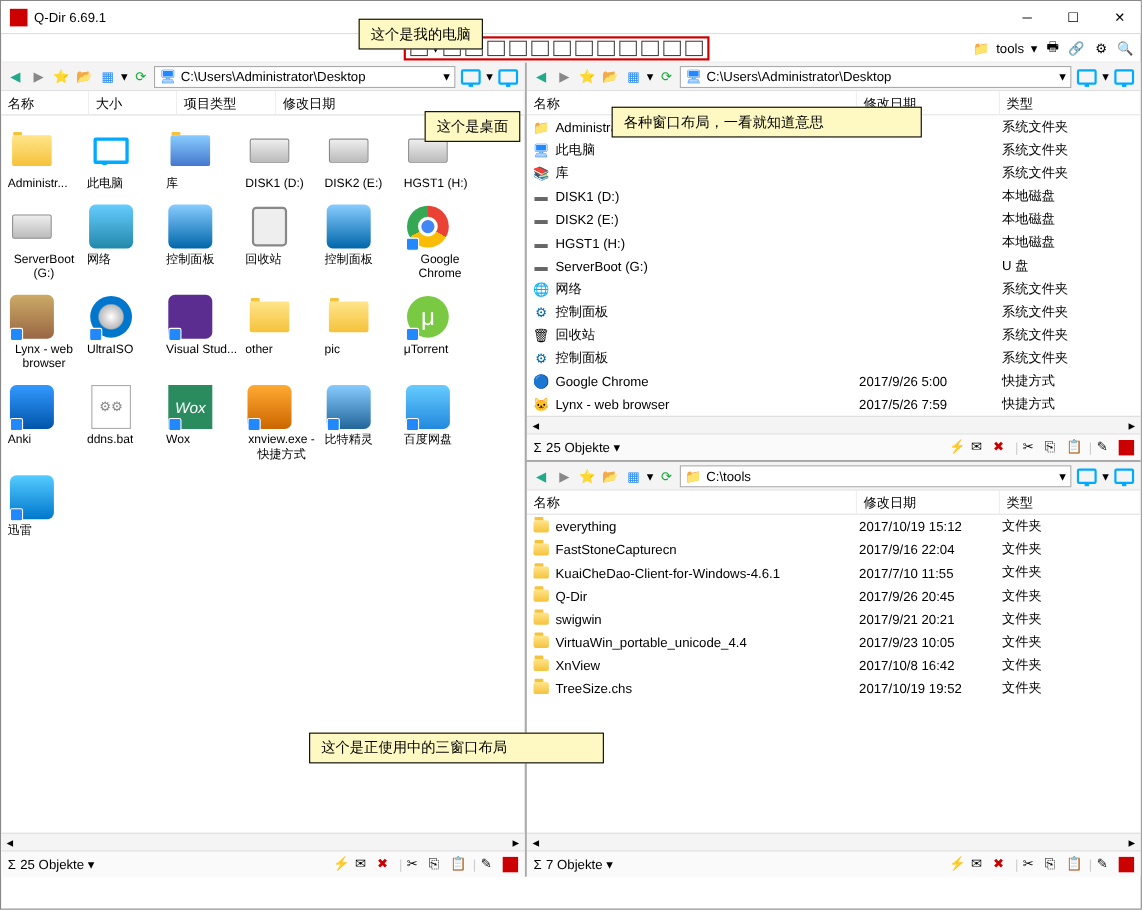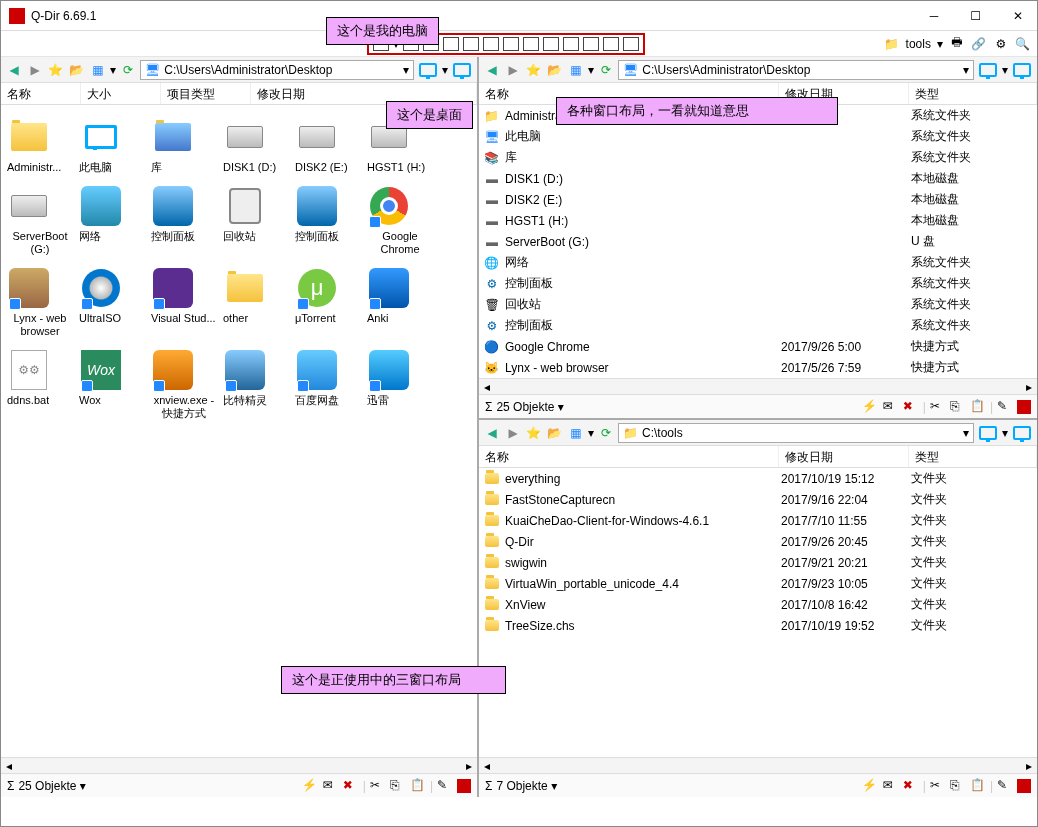--- a/index.html
+++ b/index.html
@@ -39,7 +39,7 @@
 .statusbar { display:flex; align-items:center; height:24px; padding:0 6px; border-top:1px solid #ddd; gap:4px; background:#fafafa;}
 .statusbar .sttxt { flex:1;}
 .statusbar .sbtn { width:16px; height:16px; cursor:pointer;}
-.annotation { position:absolute; background:#f0abfc; border:1px solid #000; padding:4px 10px; font-size:13px; z-index:50;}
+.annotation { position:absolute; background:#fef9c3; border:1px solid #000; padding:4px 10px; font-size:13px; z-index:50;}
 .scroll-stub { height:16px; border-top:1px solid #ddd; display:flex; background:#f4f4f4;}
 .scroll-stub .tri { width:16px; display:flex; align-items:center; justify-content:center; cursor:pointer;}
 .pane-top { flex:0 0 345px; border-bottom:2px solid #aaa; display:flex; flex-direction:column;}

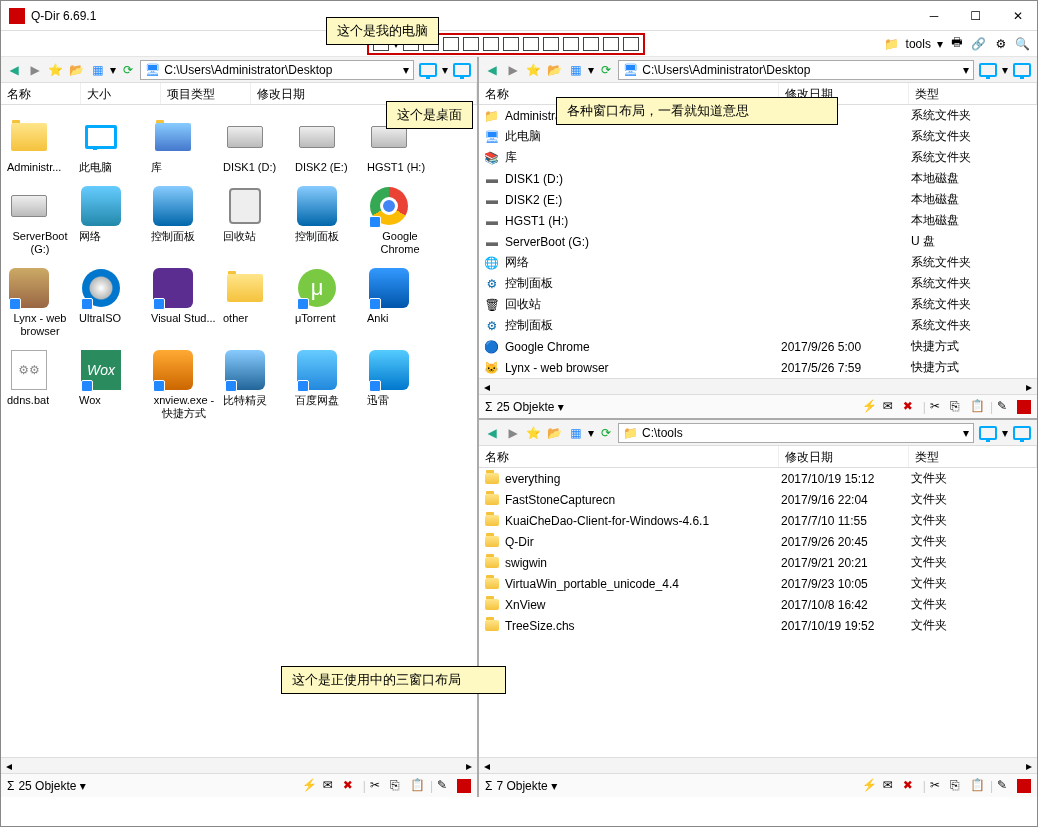--- a/index.html
+++ b/index.html
@@ -234,6 +234,12 @@
         </div>
         <div class="iconitem">
           <div class="ic">
+            <div class="fldr" style="width:36px;height:28px"></div>
+          </div>
+          <div class="lbl">pic</div>
+        </div>
+        <div class="iconitem">
+          <div class="ic">
             <div style="width:38px;height:38px;border-radius:50%;background:#7ac943;color:#fff;display:flex;align-items:center;justify-content:center;font-size:22px">μ</div>
             <div class="sc"></div>
           </div>

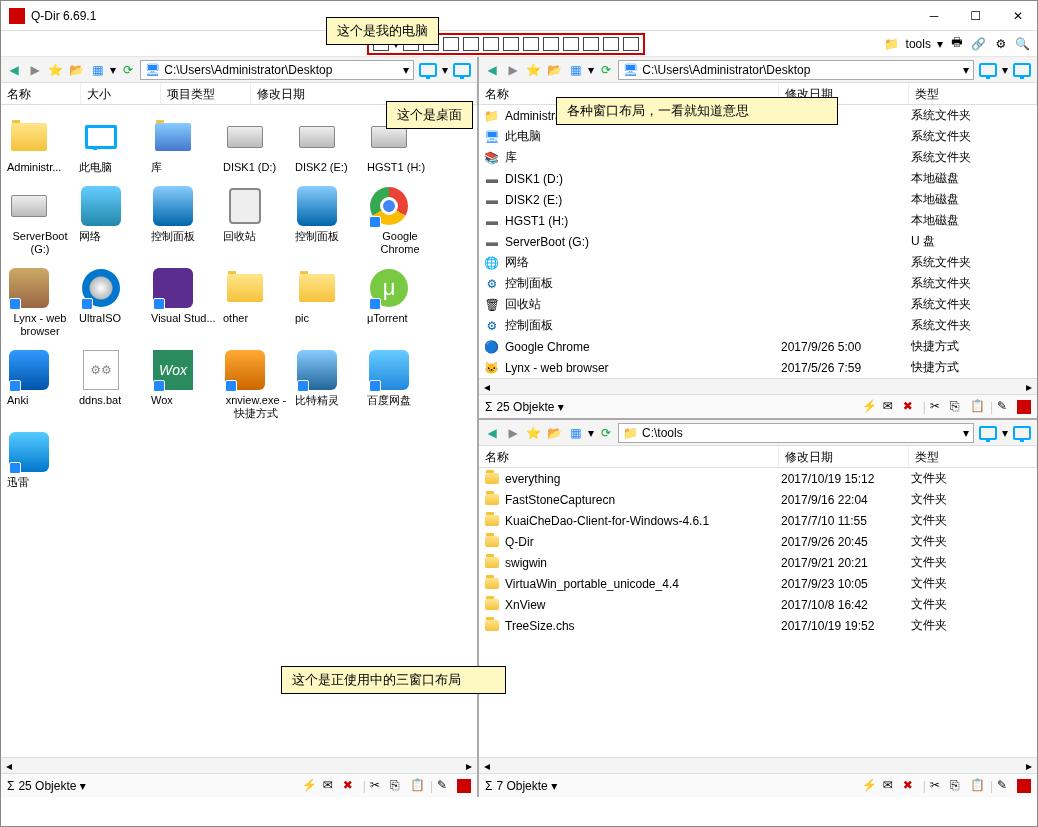--- a/index.html
+++ b/index.html
@@ -590,6 +590,6 @@
 <div class="annotation" style="top:16px;left:325px">这个是我的电脑</div>
 <div class="annotation" style="top:100px;left:385px">这个是桌面</div>
 <div class="annotation" style="top:96px;left:555px;width:282px">各种窗口布局，一看就知道意思</div>
-<div class="annotation" style="top:665px;left:280px;width:225px">这个是正使用中的三窗口布局</div>
+<div class="annotation" style="top:665px;left:280px;width:268px">这个是正使用中的三窗口布局</div>
 
 </body></html>

